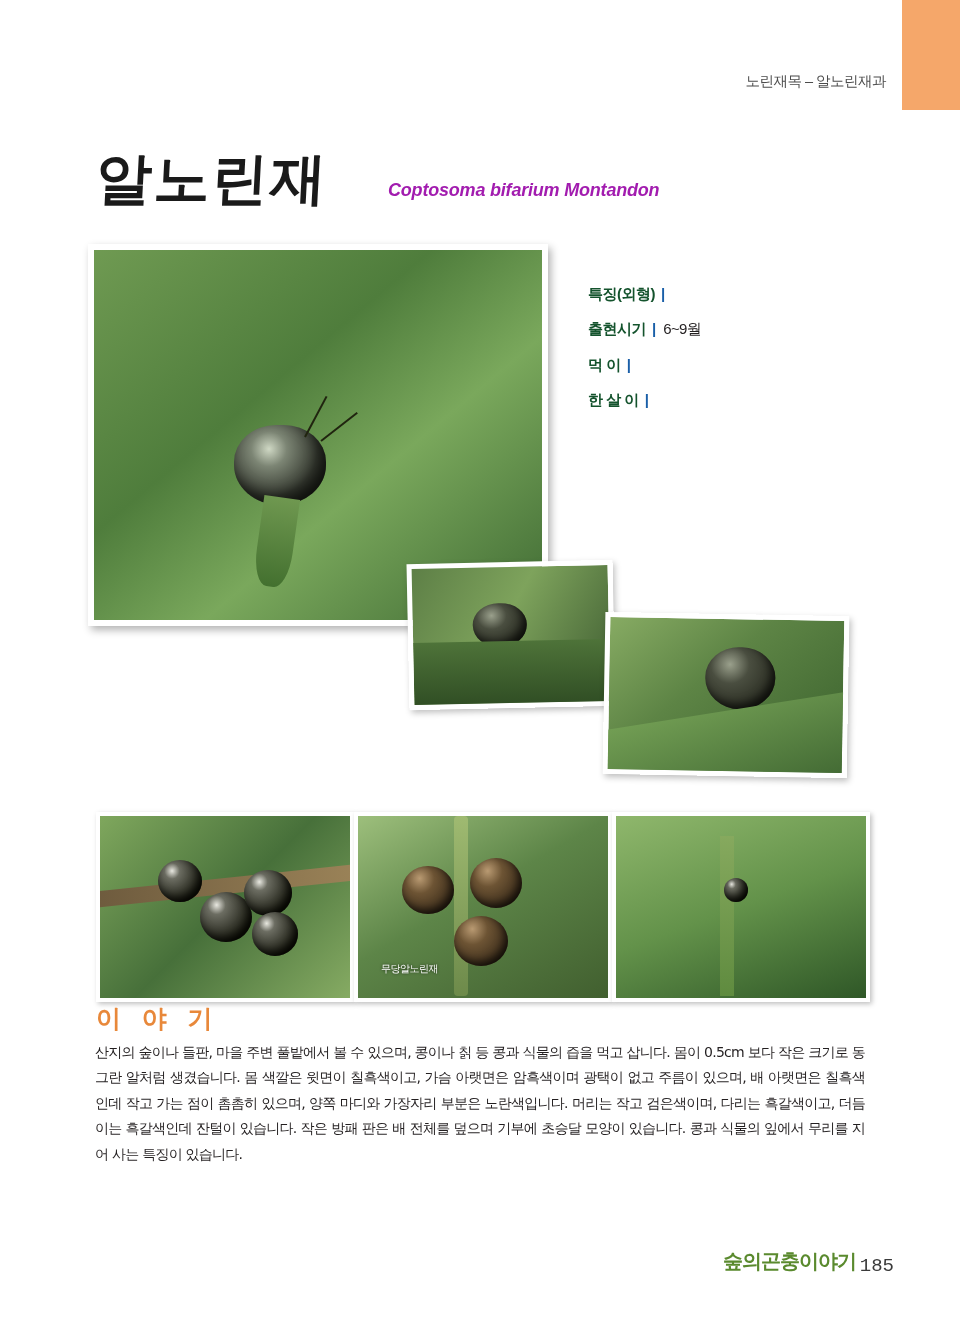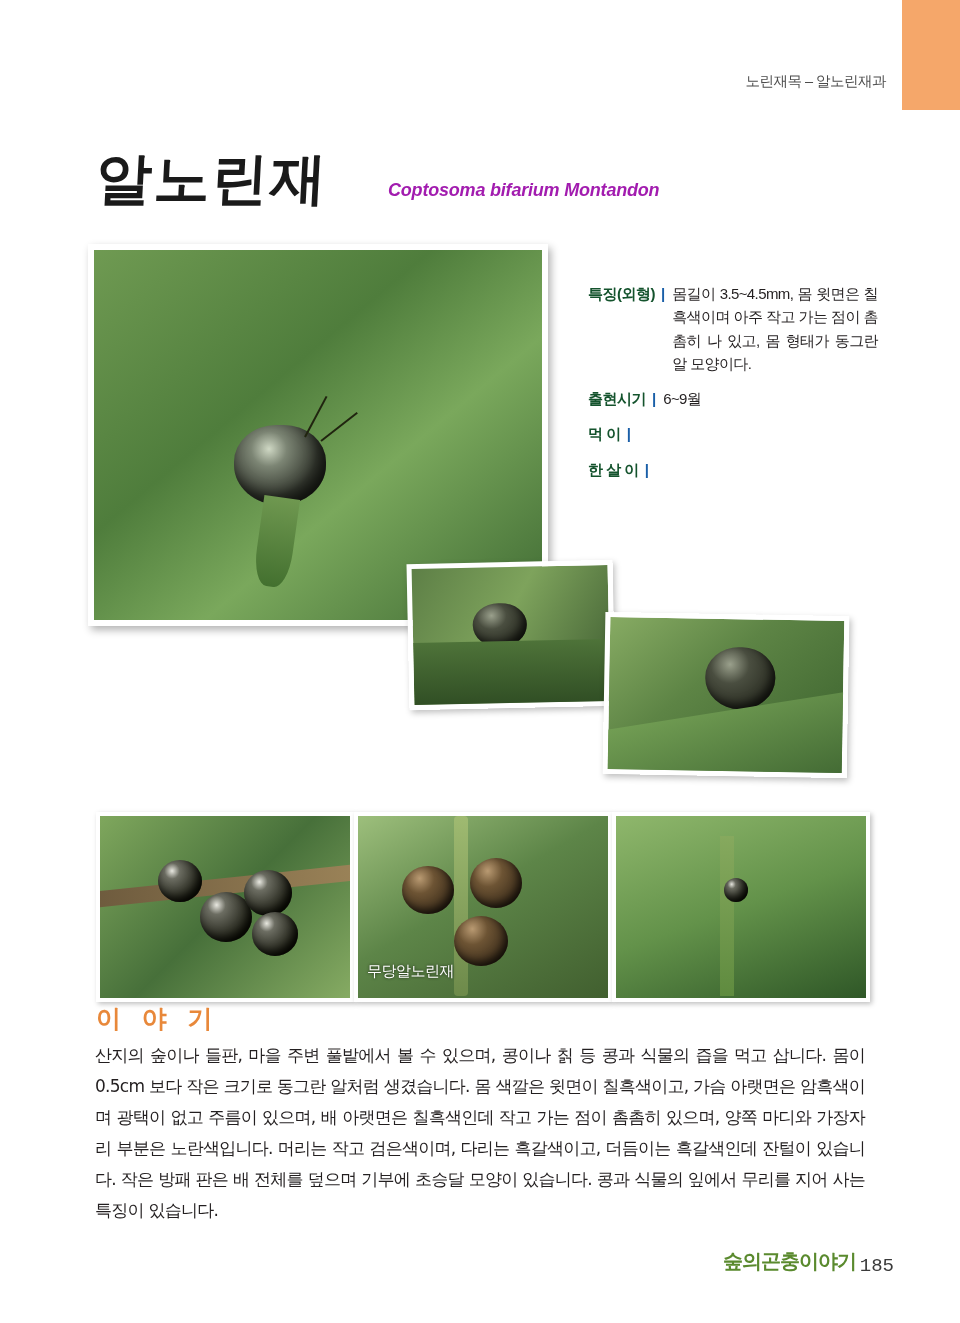--- a/index.html
+++ b/index.html
@@ -275,7 +275,6 @@
   <div class="fact-row">
     <span class="fact-label">특징(외형)</span>
     <span class="fact-bar">|</span>
-    <span class="fact-value">몸길이 3.5~4.5mm, 몸 윗면은 칠흑색이며 아주 작고 가는 점이 촘촘히 나 있고, 몸 형태가 동그란 알 모양이다.</span>
   </div>
   <div class="fact-row">
     <span class="fact-label">출현시기</span>

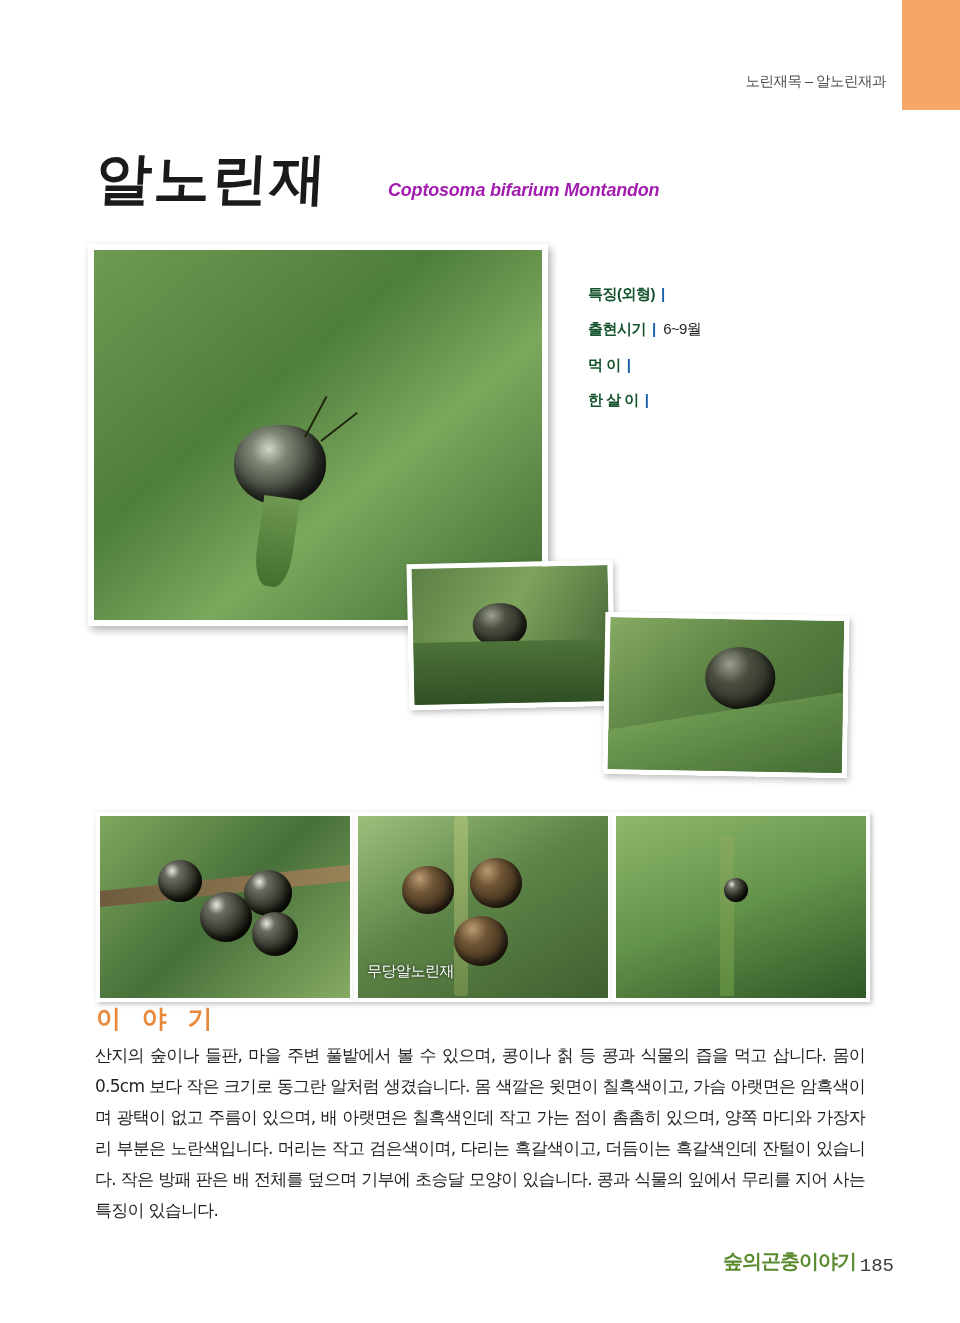--- a/index.html
+++ b/index.html
@@ -203,9 +203,9 @@
   }
   .photo-caption {
     position: absolute;
-    left: 367px;
+    left: 381px;
     top: 962px;
-    font-size: 15px;
+    font-size: 10px;
     color: #ffffff;
     letter-spacing: -0.5px;
     text-shadow: 0 0 3px rgba(0,0,0,0.8);

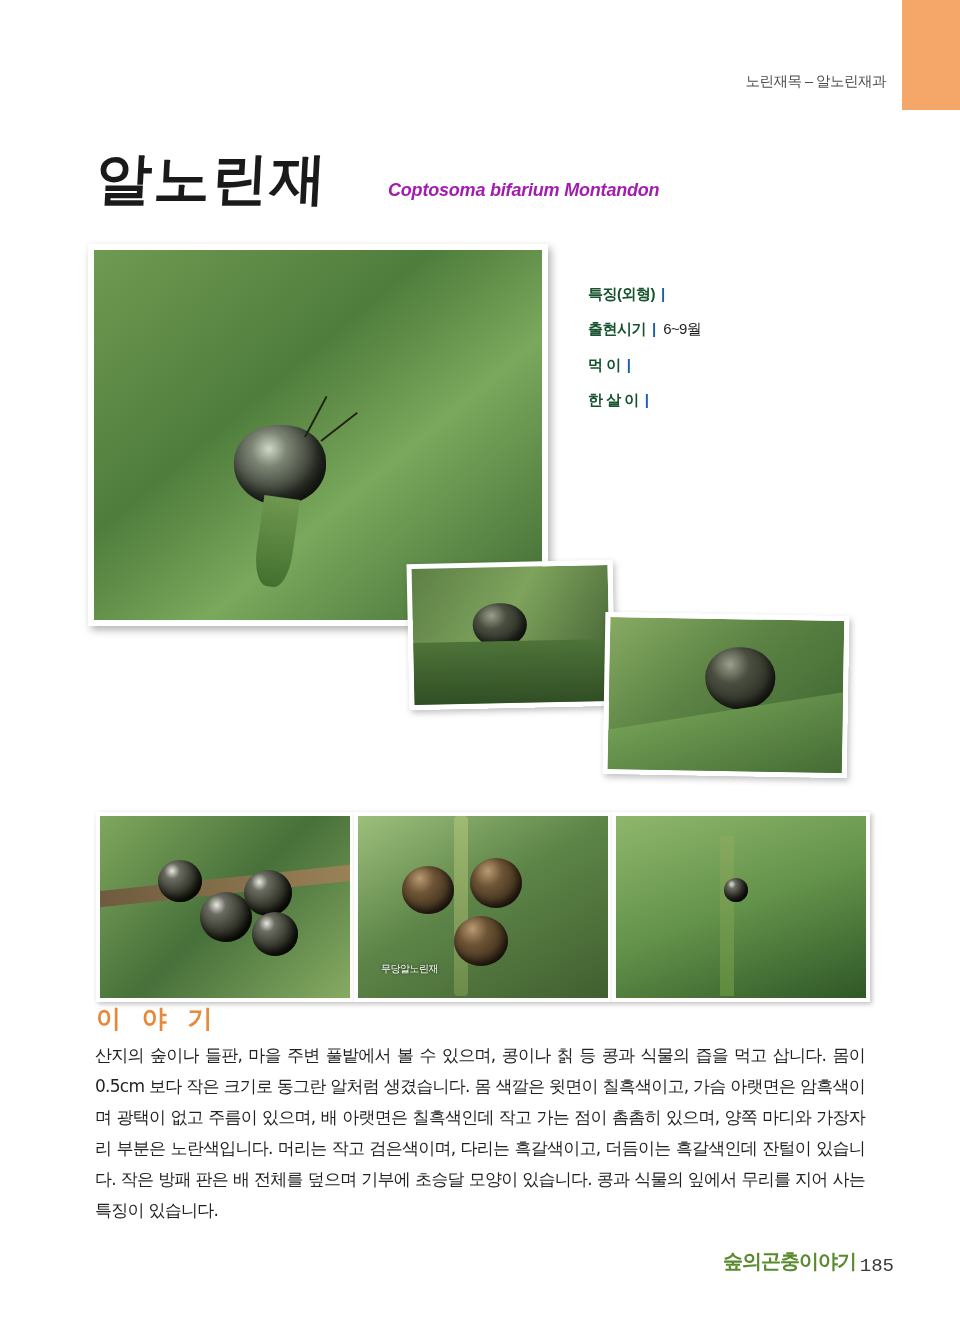--- a/index.html
+++ b/index.html
@@ -227,7 +227,7 @@
     left: 95px;
     top: 1040px;
     width: 770px;
-    font-size: 17px;
+    font-size: 14px;
     line-height: 1.82;
     letter-spacing: -0.75px;
     text-align: justify;

